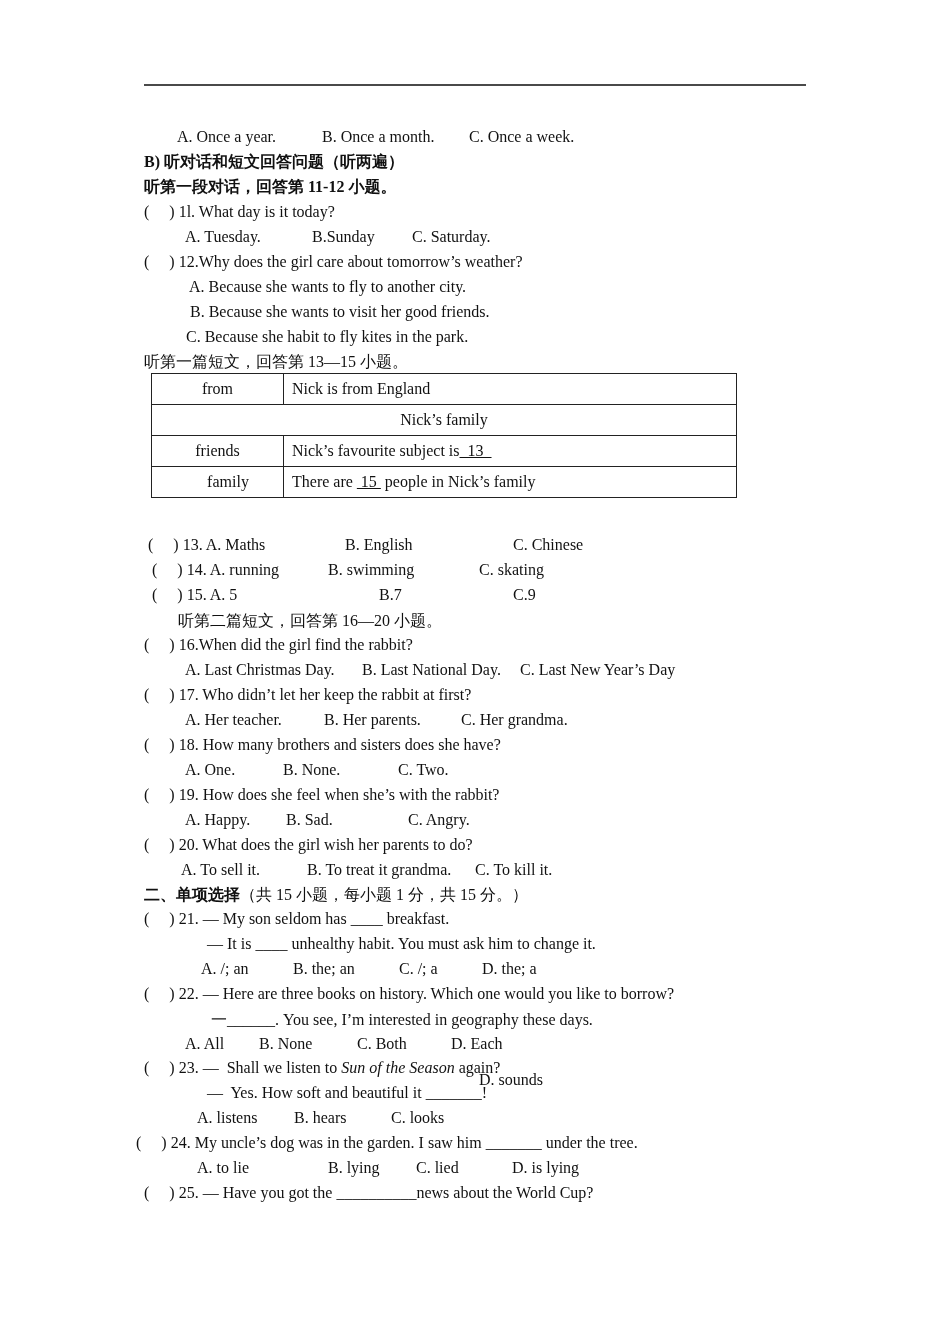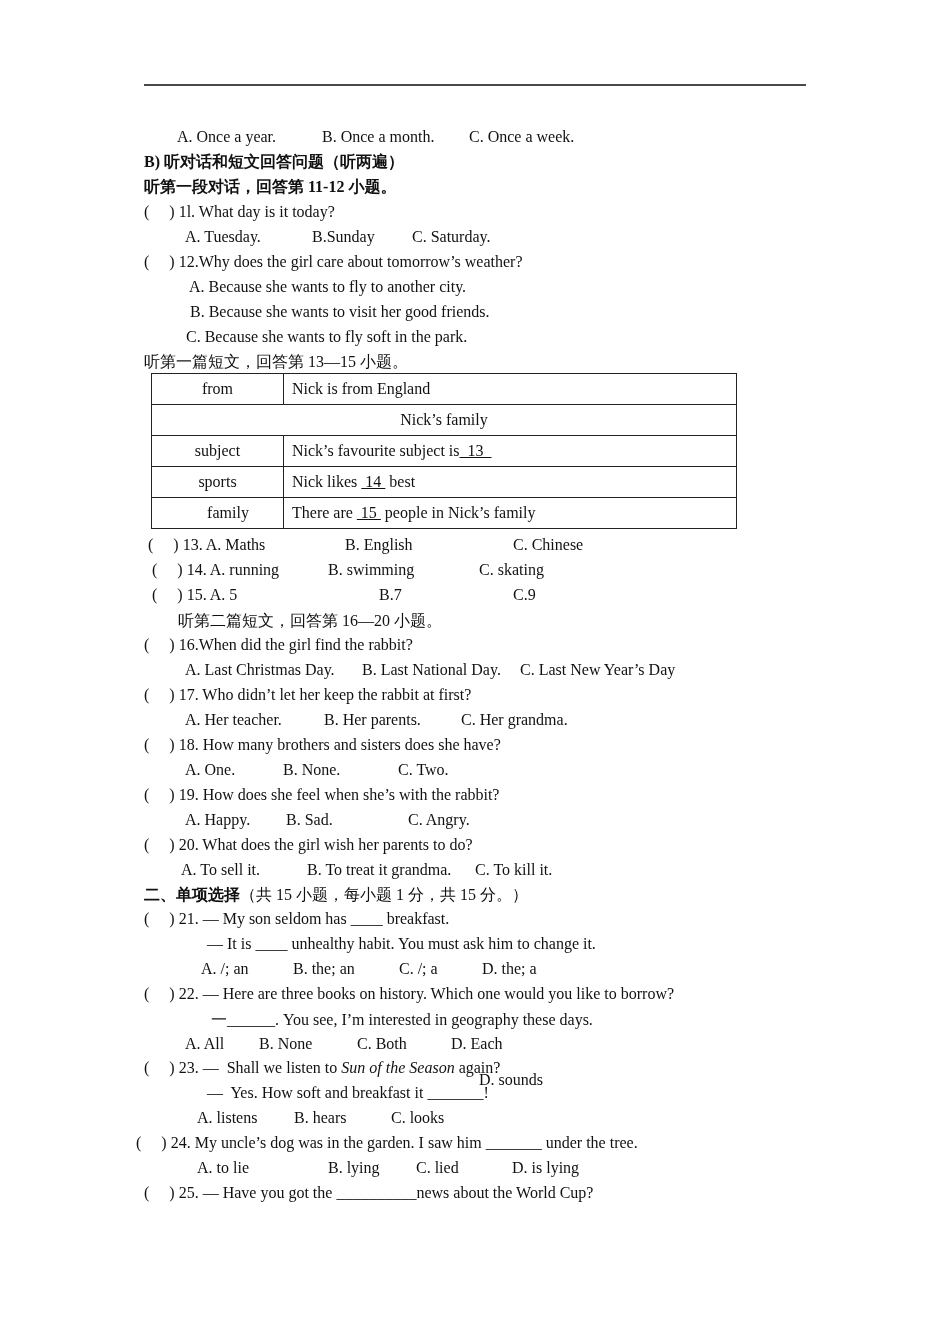--- a/index.html
+++ b/index.html
@@ -36,7 +36,7 @@
 <span class="opt" style="left:144px;top:253px">(     ) 12.Why does the girl care about tomorrow’s weather?</span>
 <span class="opt" style="left:189px;top:278px">A. Because she wants to fly to another city.</span>
 <span class="opt" style="left:190px;top:303px">B. Because she wants to visit her good friends.</span>
-<span class="opt" style="left:186px;top:328px">C. Because she wants to fly soft in the park.</span>
+<span class="opt" style="left:186px;top:328px">C. Because she habit to fly kites in the park.</span>
 
 <span class="opt" style="left:144px;top:352px">听第一篇短文，回答第 13—15 小题。</span>
 

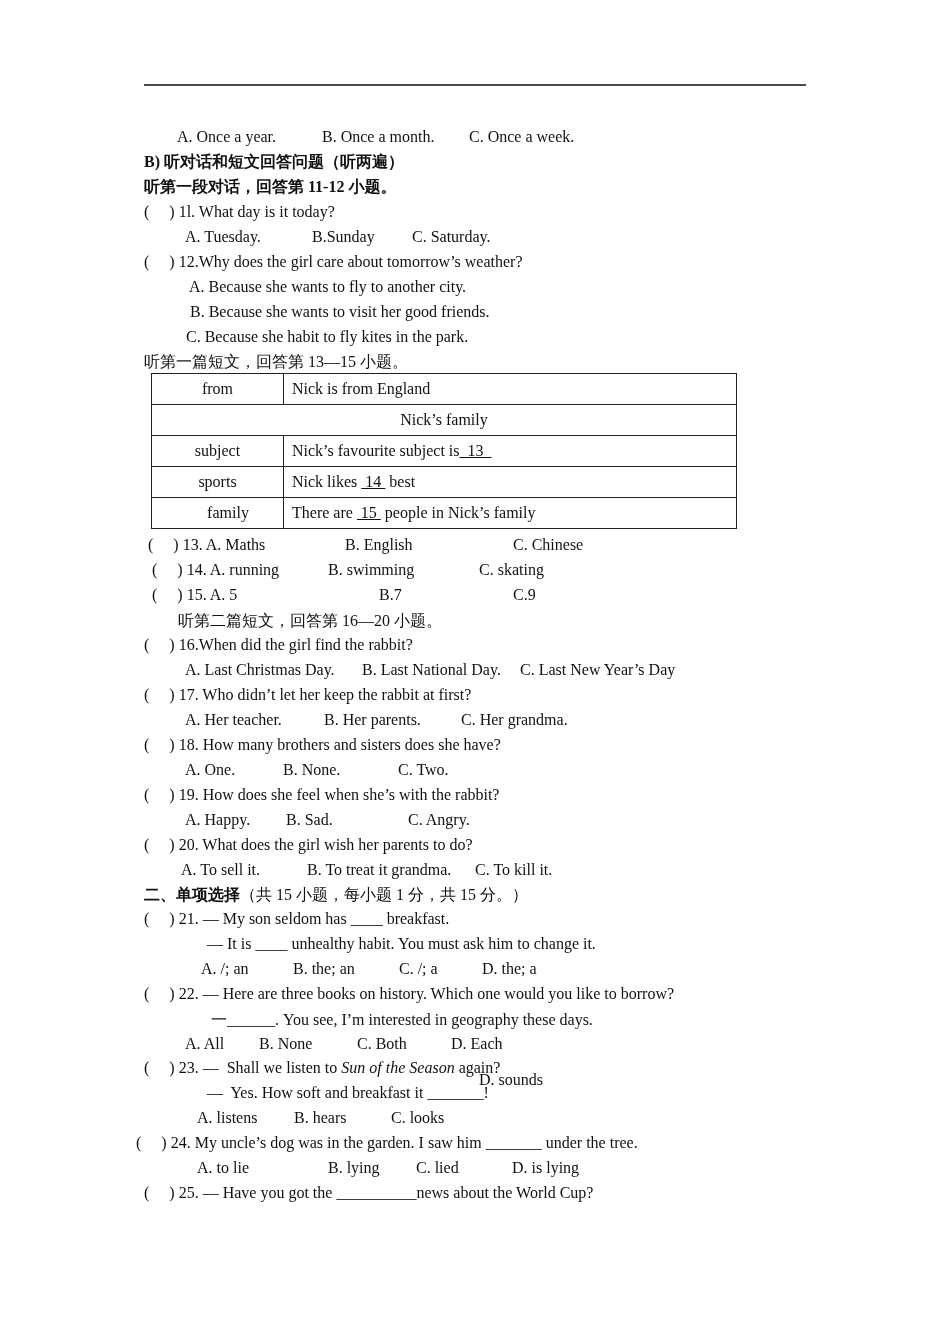--- a/index.html
+++ b/index.html
@@ -50,7 +50,7 @@
         <td class="h" colspan="2">Nick’s family</td>
       </tr>
   <tr>
-    <td class="k">subject</td>
+    <td class="k">friends</td>
     <td class="v"><span>Nick’s favourite subject is</span><span class="blank" style="white-space:pre">  13  </span></td>
   </tr>
   <tr>

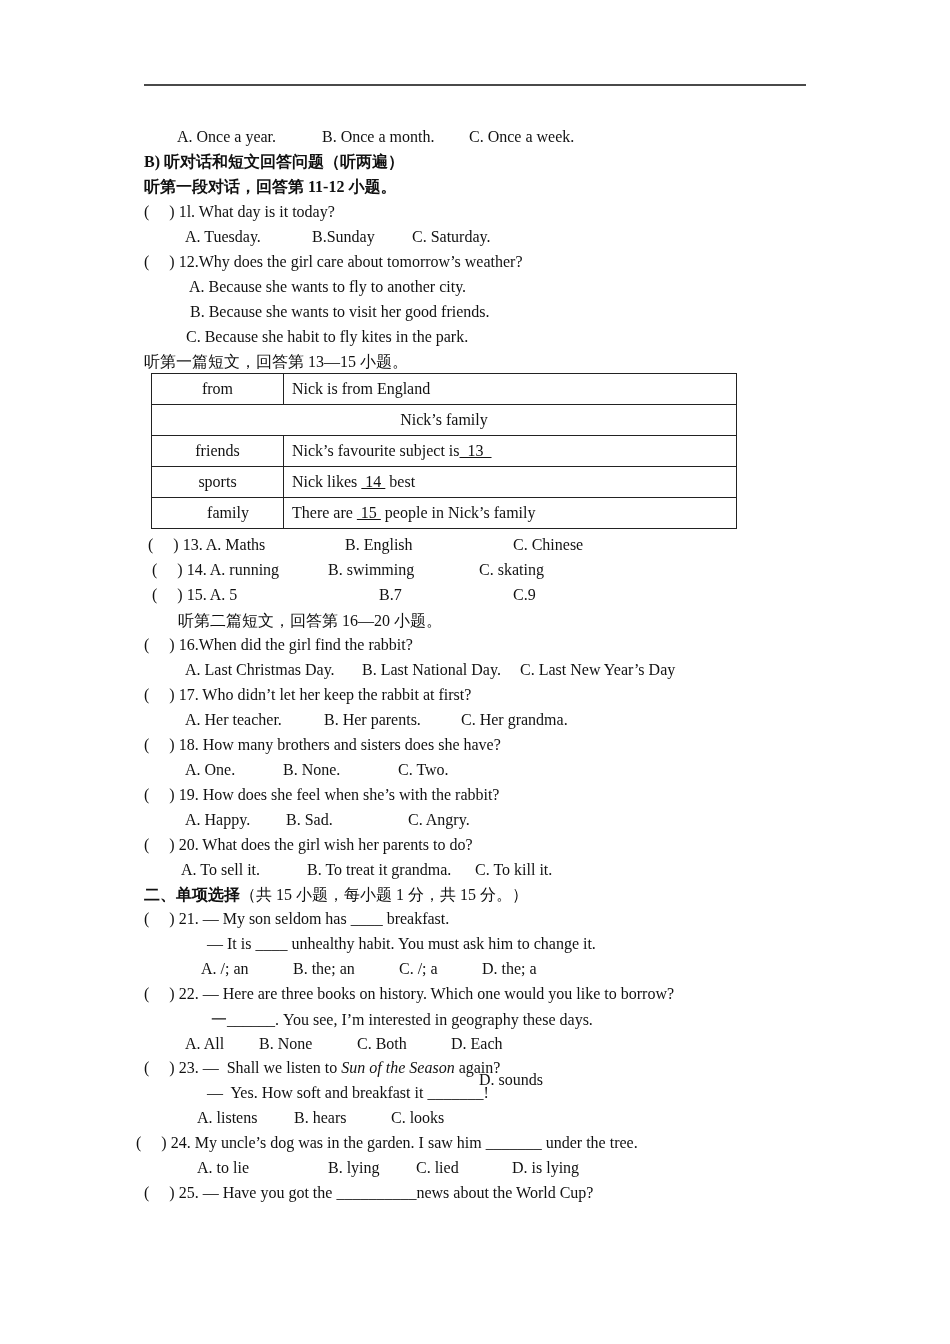--- a/index.html
+++ b/index.html
@@ -52,10 +52,6 @@
   <tr>
     <td class="k">friends</td>
     <td class="v"><span>Nick’s favourite subject is</span><span class="blank" style="white-space:pre">  13  </span></td>
-  </tr>
-  <tr>
-    <td class="k">sports</td>
-    <td class="v"><span style="white-space:pre">Nick likes </span><span class="blank" style="white-space:pre"> 14 </span><span style="white-space:pre"> best</span></td>
   </tr>
   <tr>
     <td class="k" style="text-align:center;padding-left:21px">family</td>

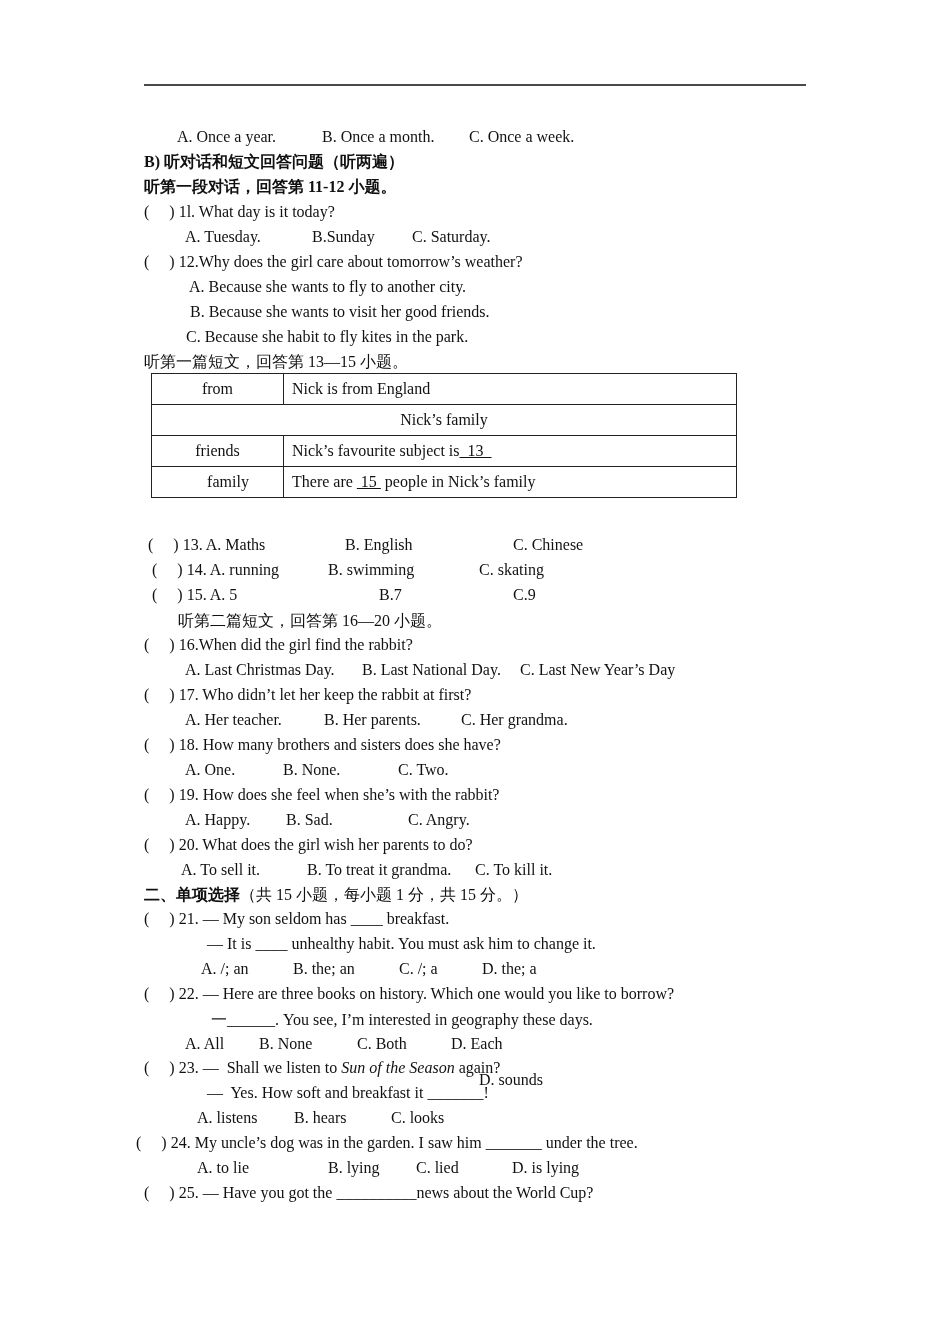--- a/index.html
+++ b/index.html
@@ -116,7 +116,7 @@
 <span class="opt" style="left:451px;top:1035px">D. Each</span>
 
 <span class="opt" style="left:144px;top:1059px"><span style="white-space:pre">(     ) 23. —  Shall we listen to </span><em>Sun of the Season</em><span style="white-space:pre"> again?</span></span>
-<span class="opt" style="left:207px;top:1084px">—  Yes. How soft and breakfast it _______!</span>
+<span class="opt" style="left:207px;top:1084px">—  Yes. How soft and beautiful it _______!</span>
 <span class="opt" style="left:197px;top:1109px">A. listens</span>
 <span class="opt" style="left:294px;top:1109px">B. hears</span>
 <span class="opt" style="left:391px;top:1109px">C. looks</span>

